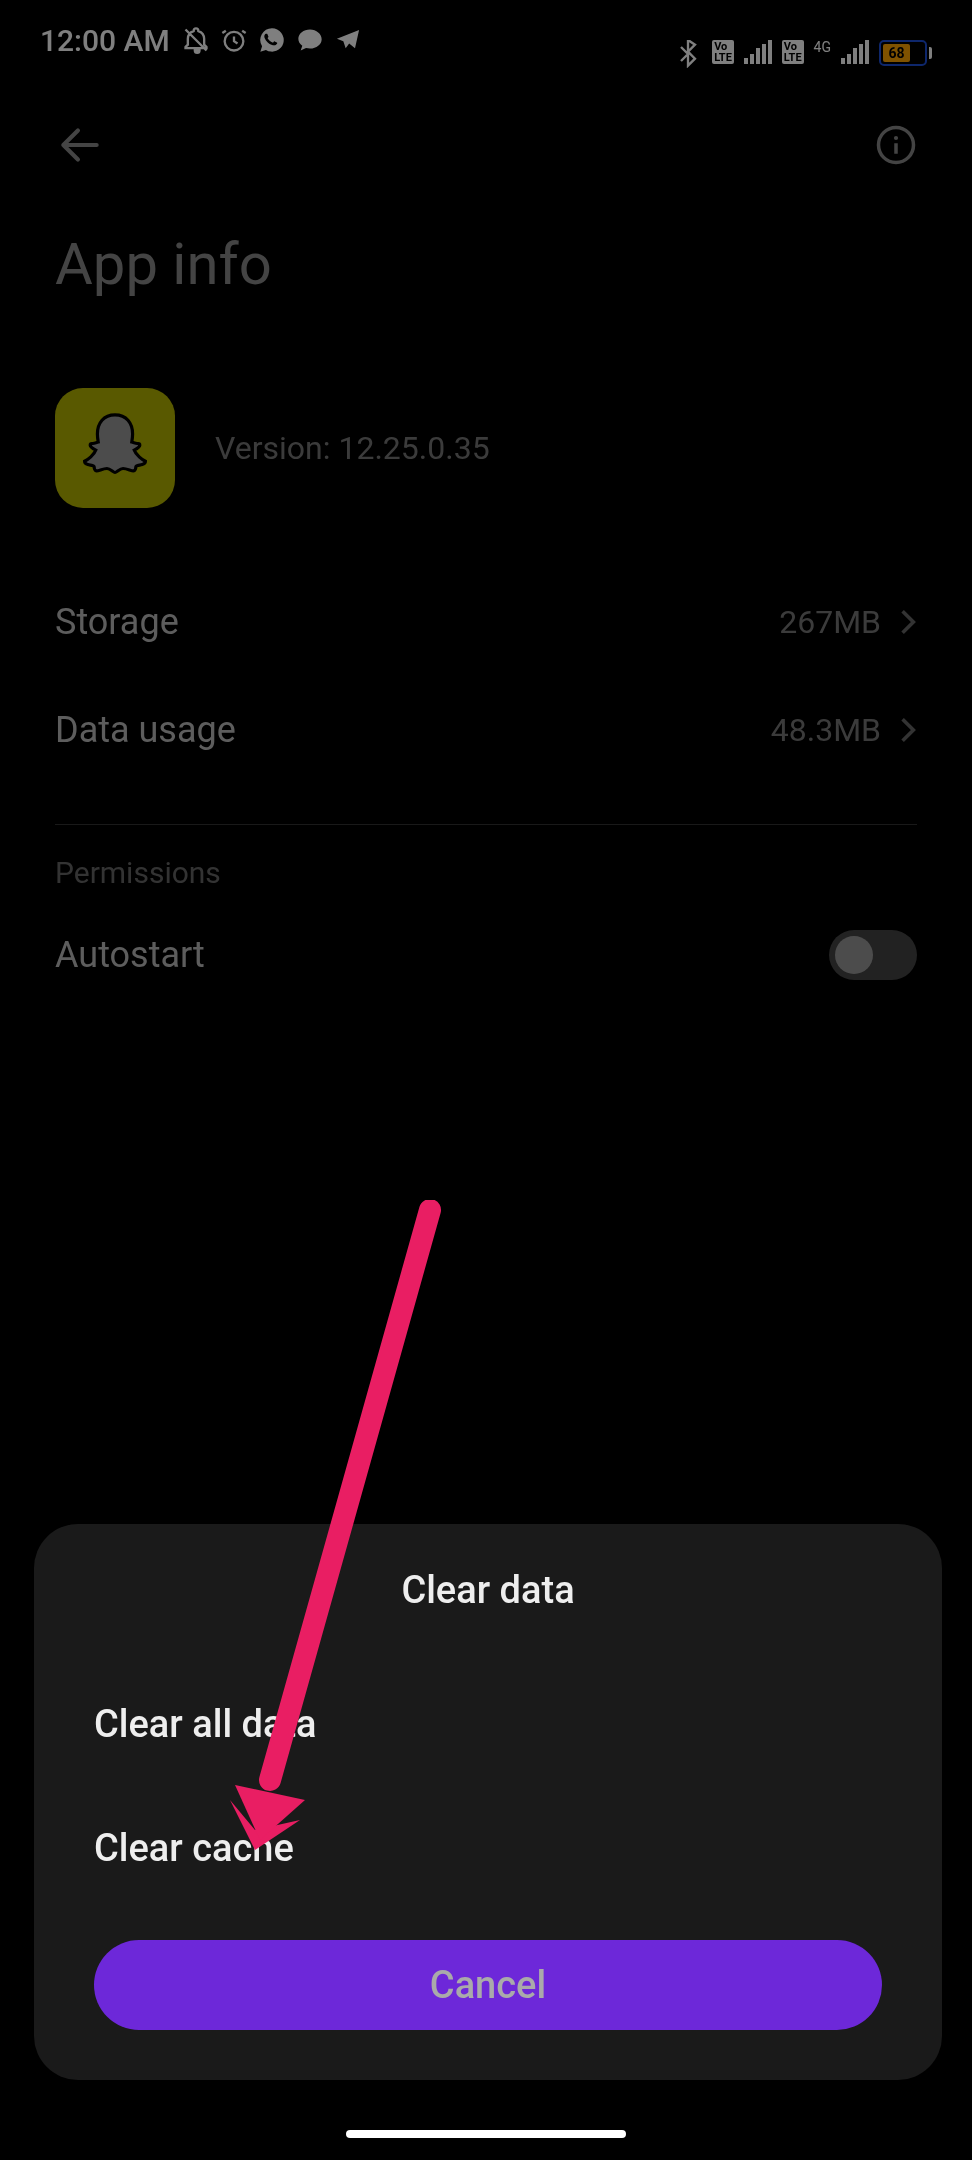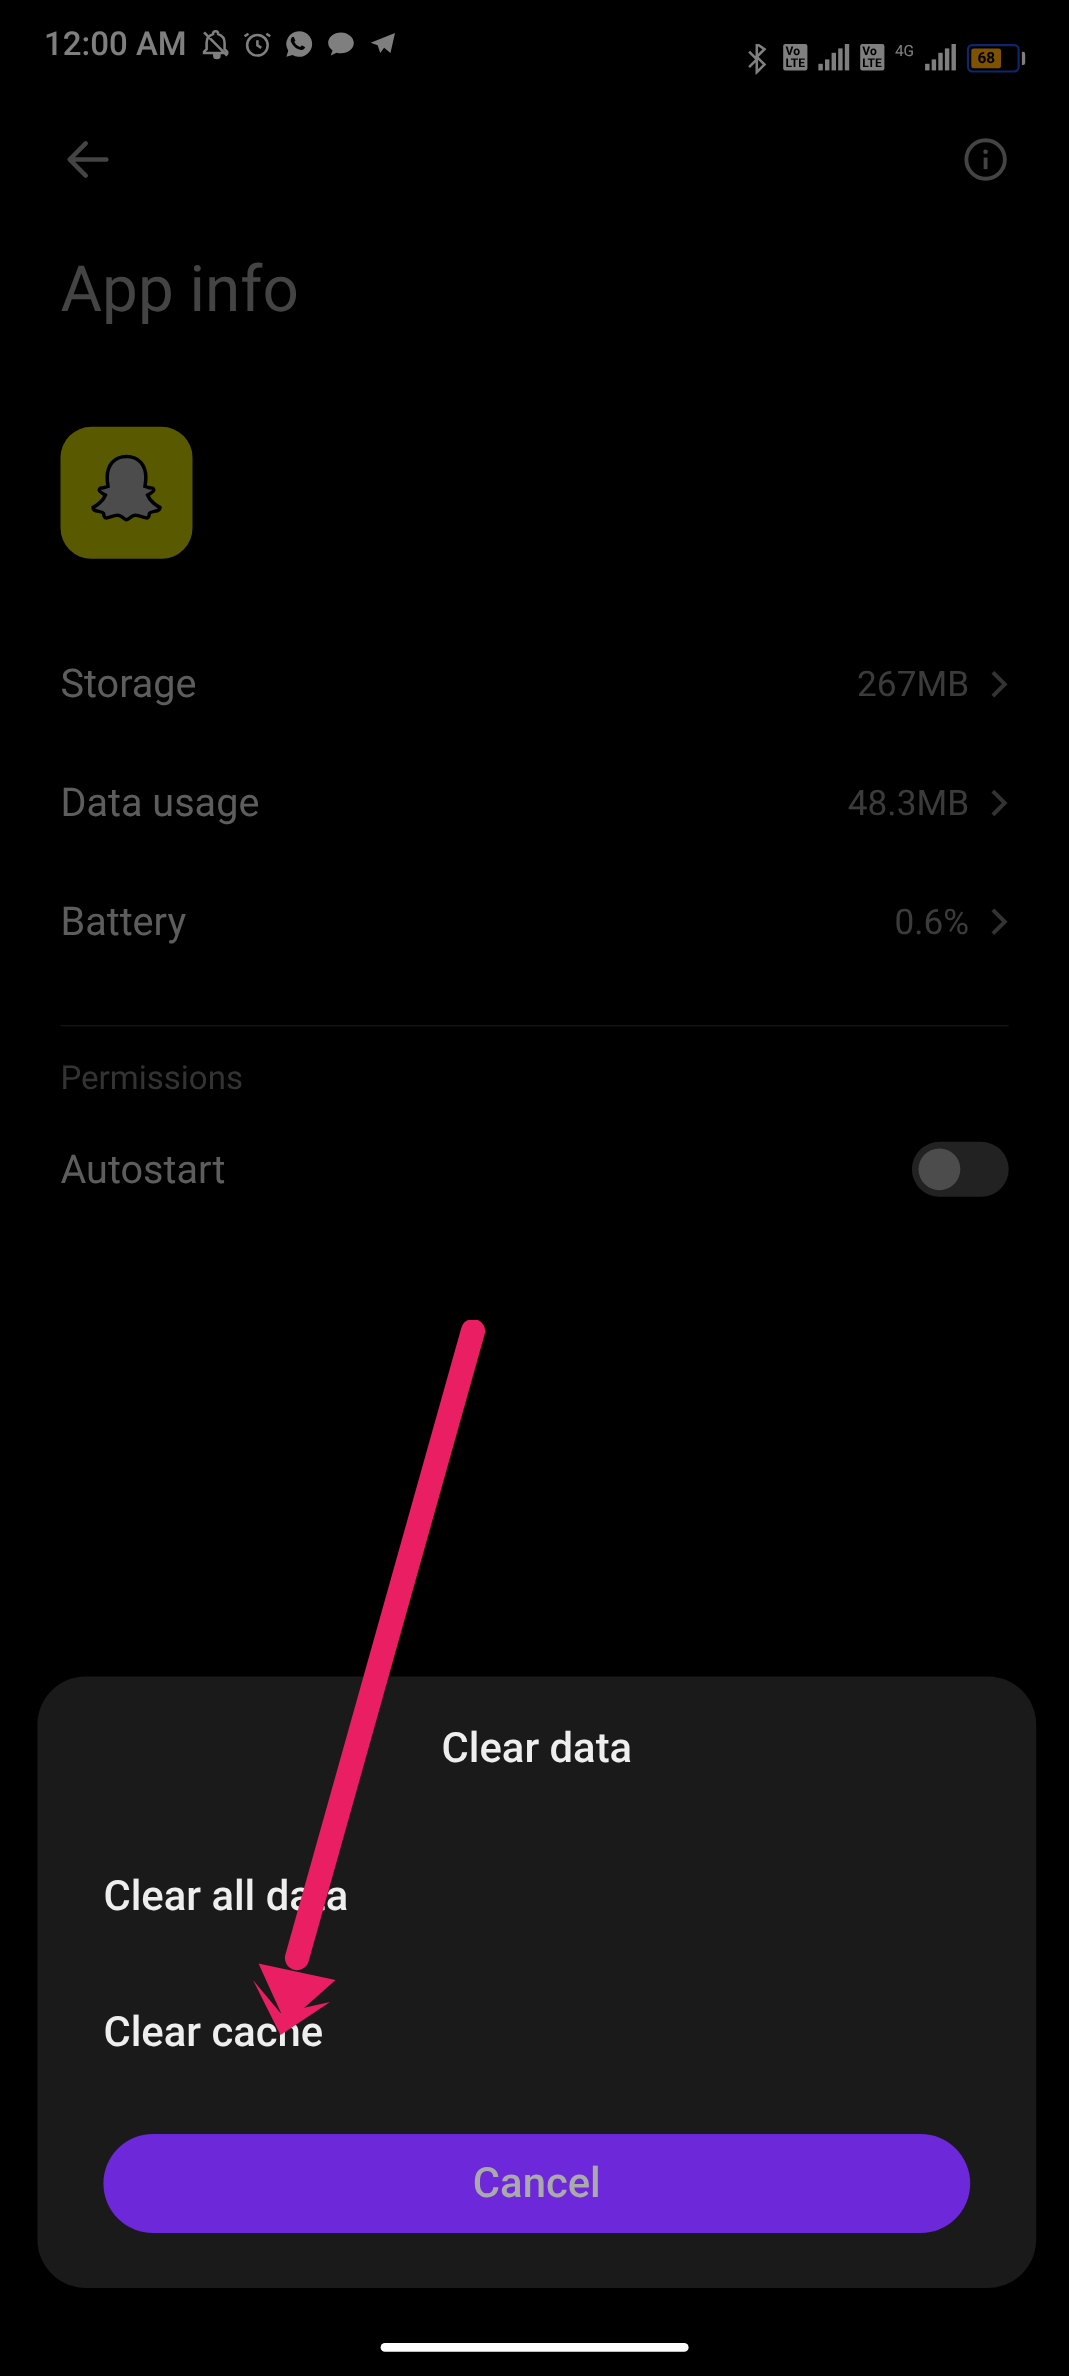--- a/index.html
+++ b/index.html
@@ -353,6 +353,7 @@
     </svg>
   </div>
   <div class="app-details">
+    <div class="app-version">Version: 12.25.0.35</div>
   </div>
 </div>
 

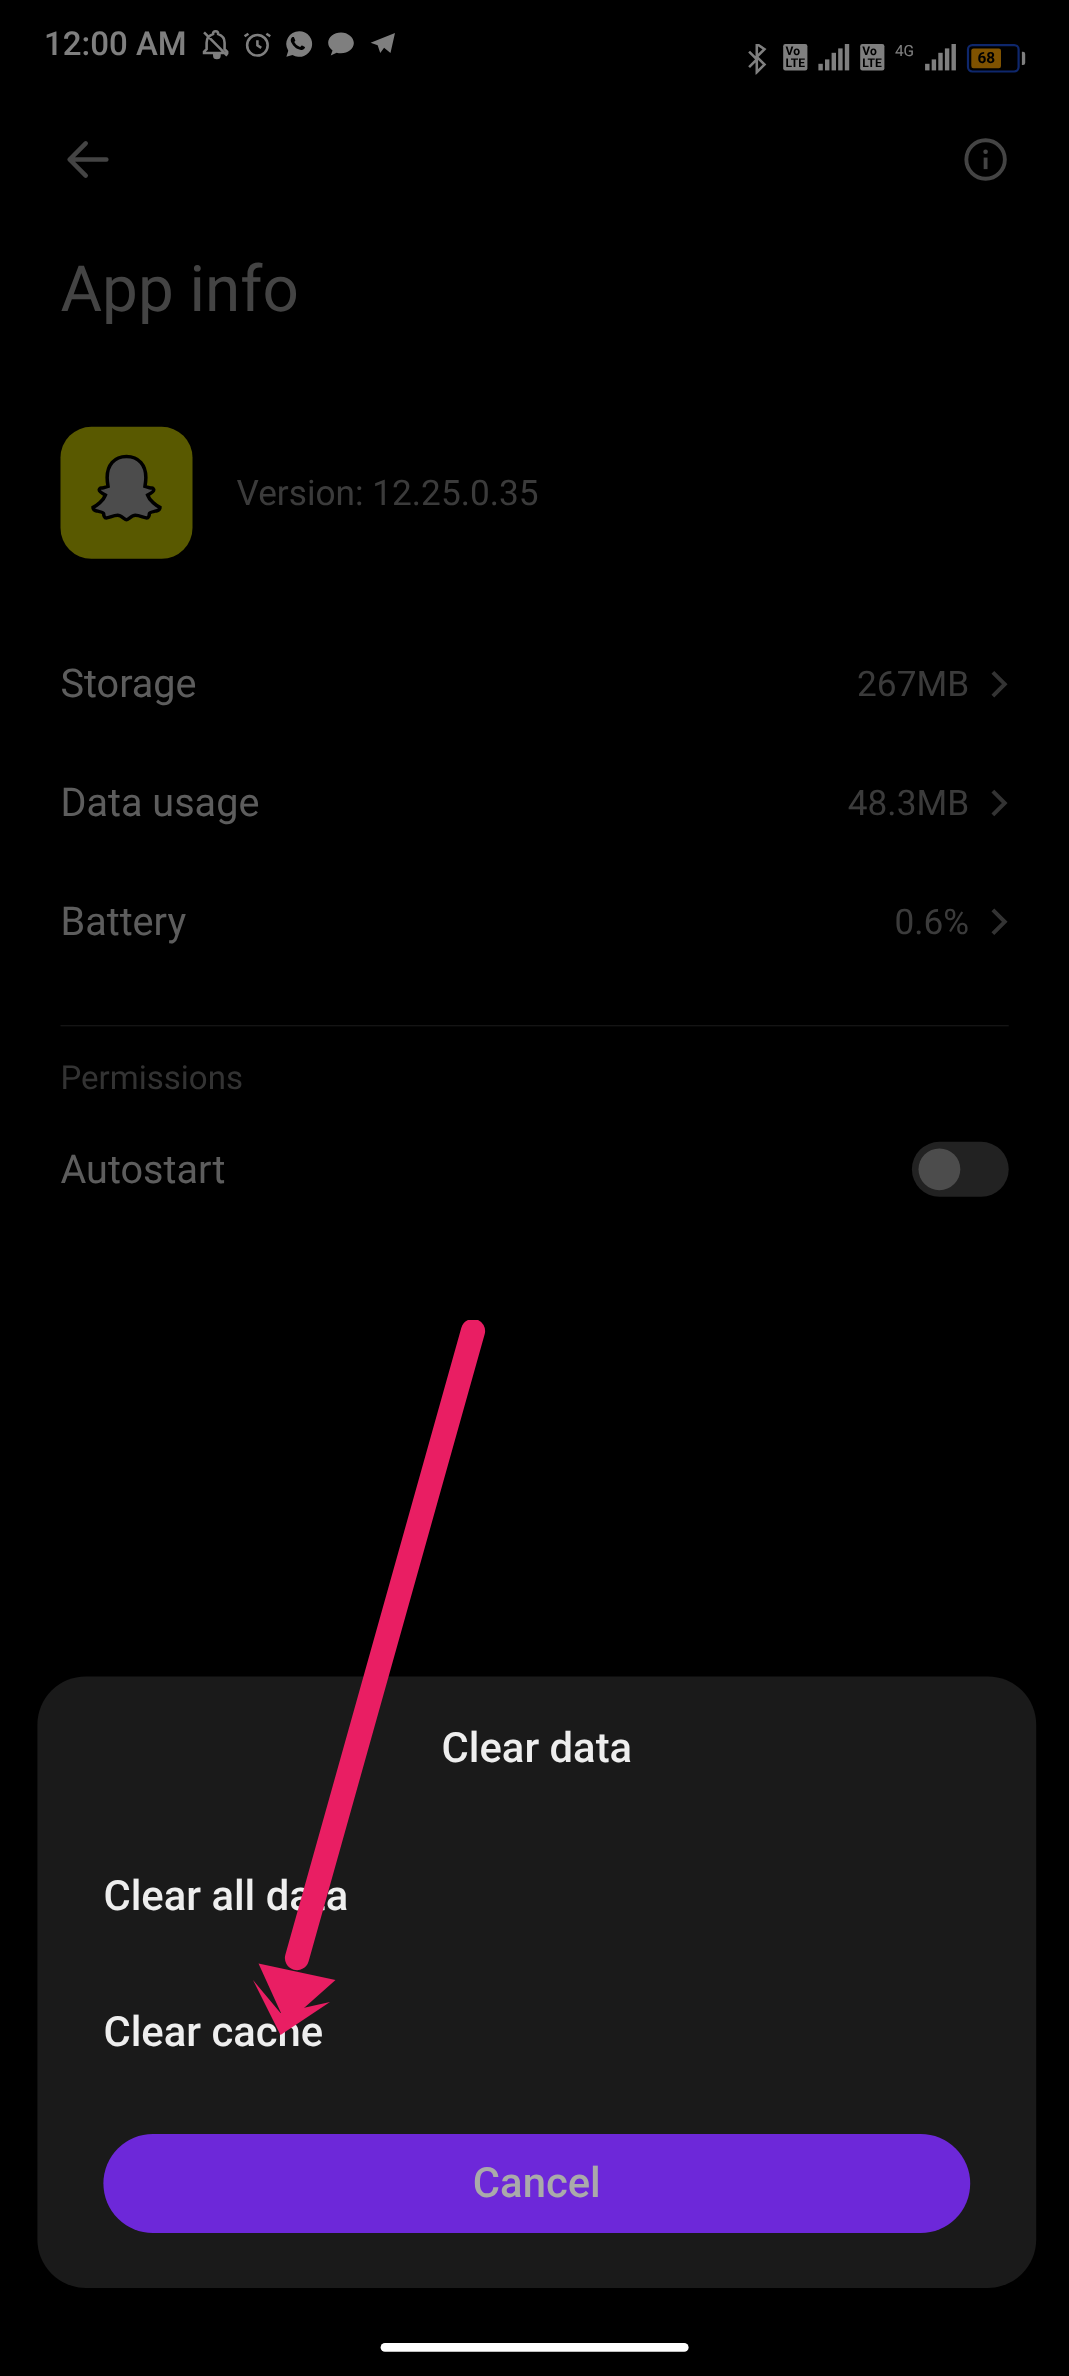--- a/index.html
+++ b/index.html
@@ -376,15 +376,6 @@
         </svg>
     </div>
   </div>
-  <div class="setting-row">
-    <span class="setting-label">Battery</span>
-    <div class="setting-value-group">
-      <span class="setting-value">0.6%</span>
-      <svg class="chevron" viewBox="0 0 10 16">
-          <path d="M2 2l6 6-6 6" stroke="#666" stroke-width="2" fill="none"></path>
-        </svg>
-    </div>
-  </div>
 </div>
 
 <div class="divider"></div>

